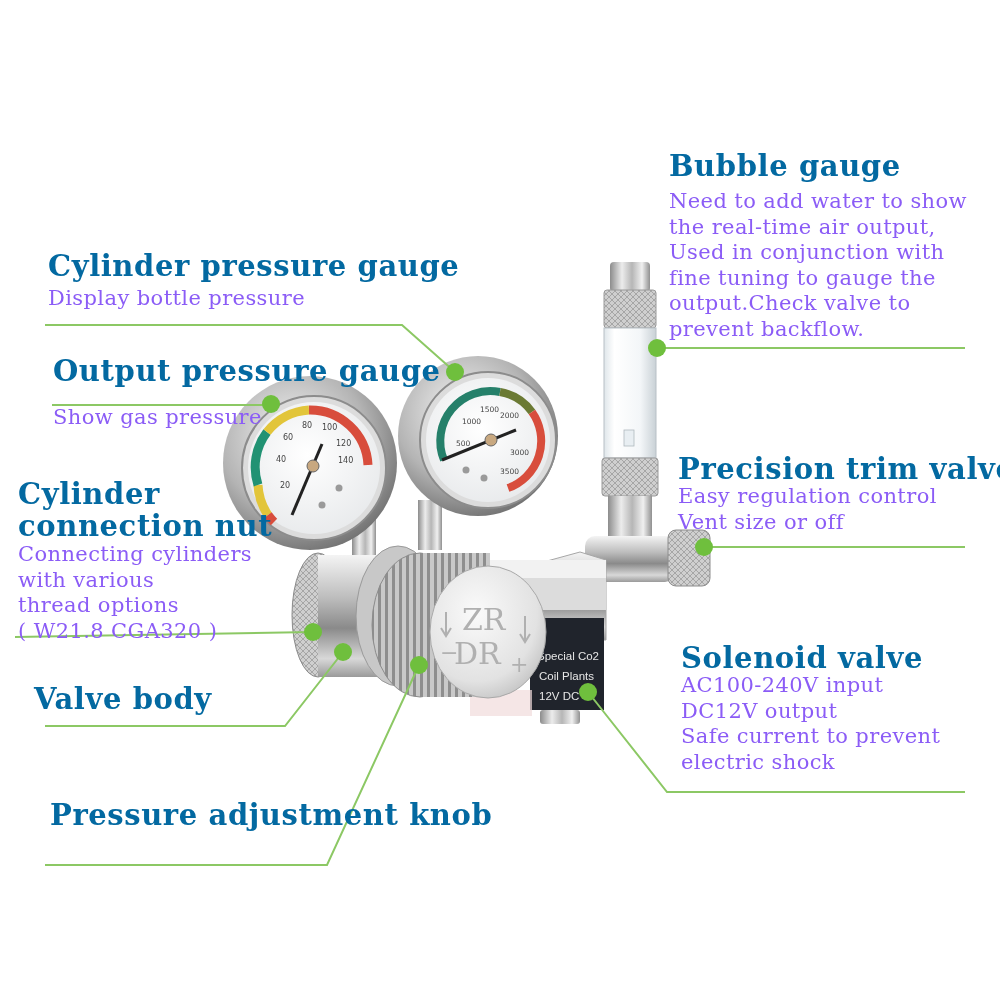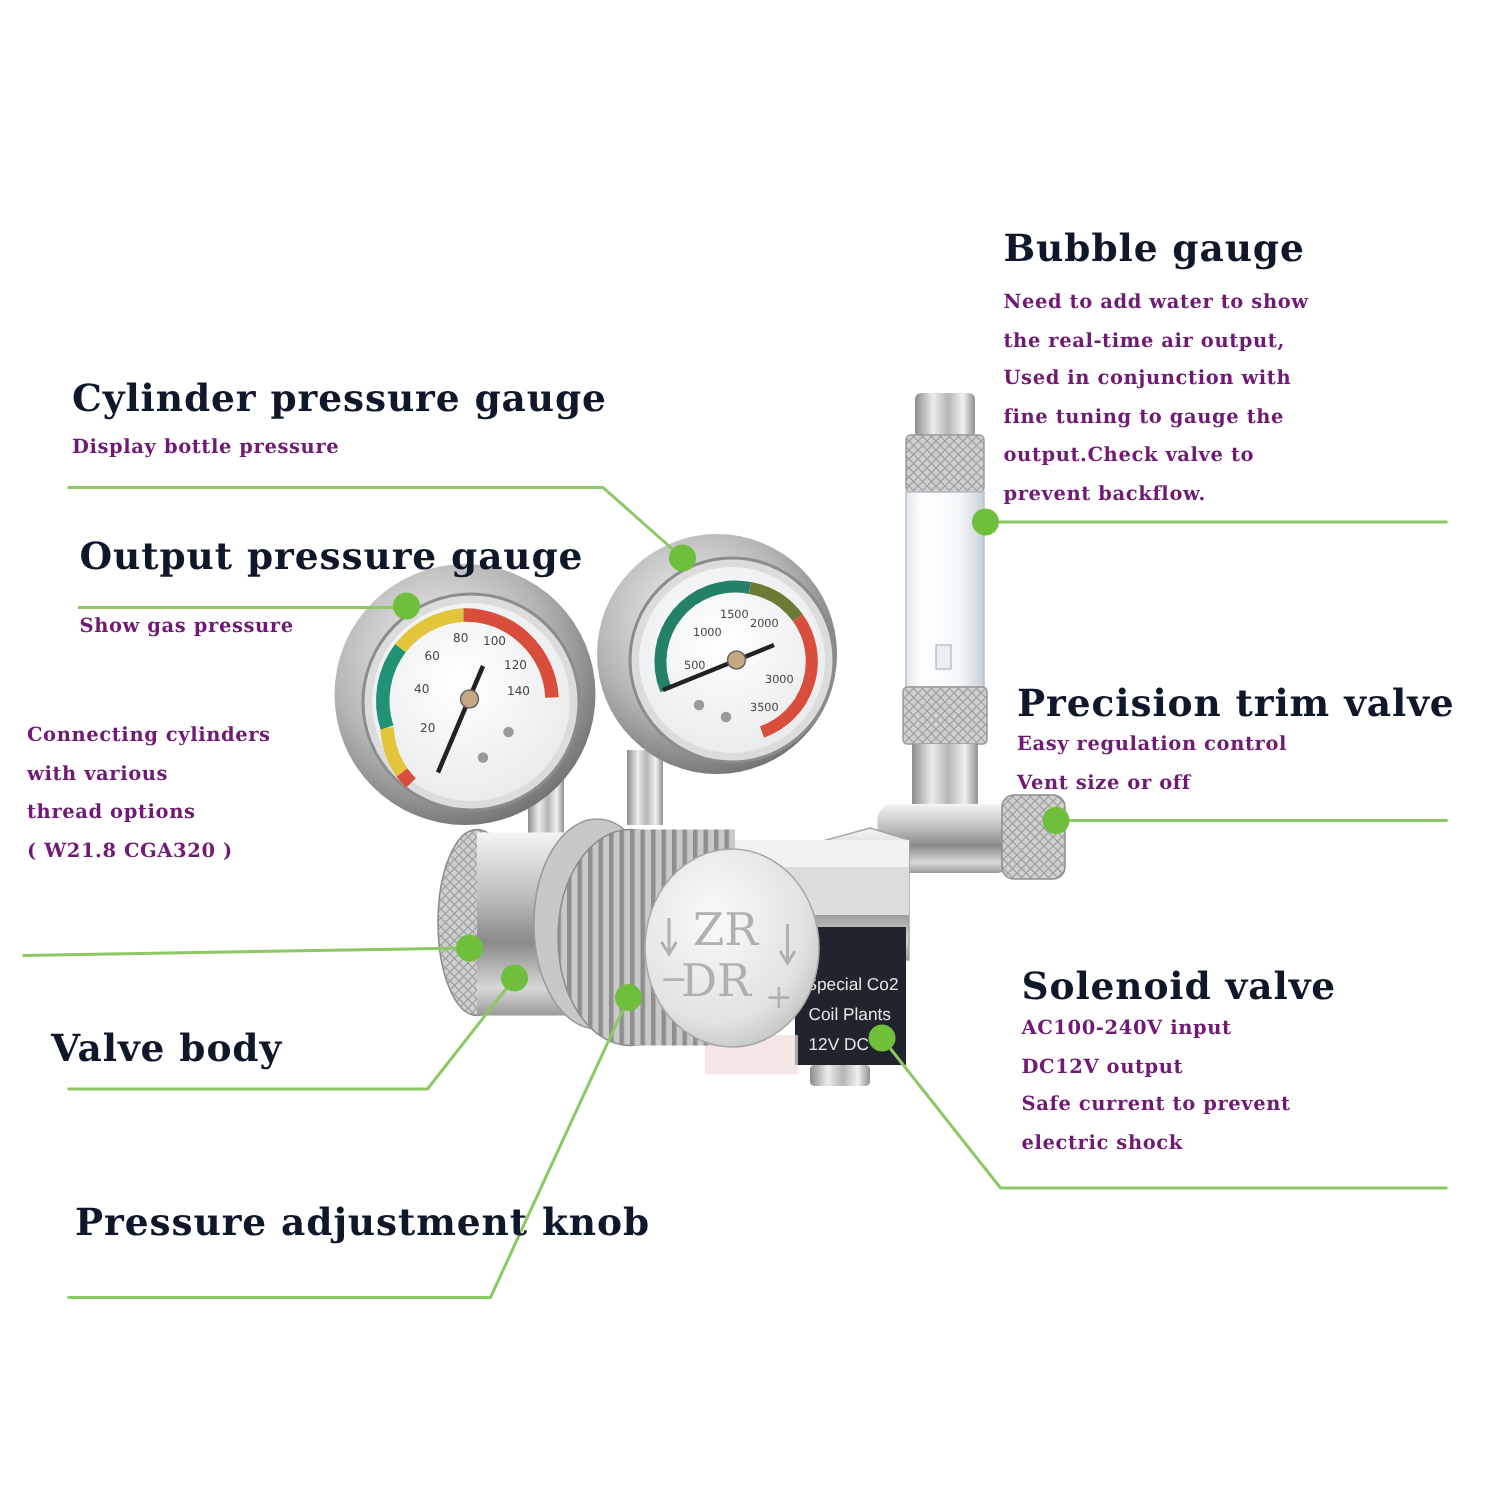--- a/index.html
+++ b/index.html
@@ -14,9 +14,9 @@
   #art { position: absolute; left: 0; top: 0; width: 1000px; height: 1000px; }
   .callout { position: absolute; }
   .title {
-    color: #0f172a;
+    color: #0369a1;
     font-weight: bold;
-    font-size: 25px;
+    font-size: 29px;
     letter-spacing: 0.6px;
     line-height: 30px;
     white-space: nowrap;

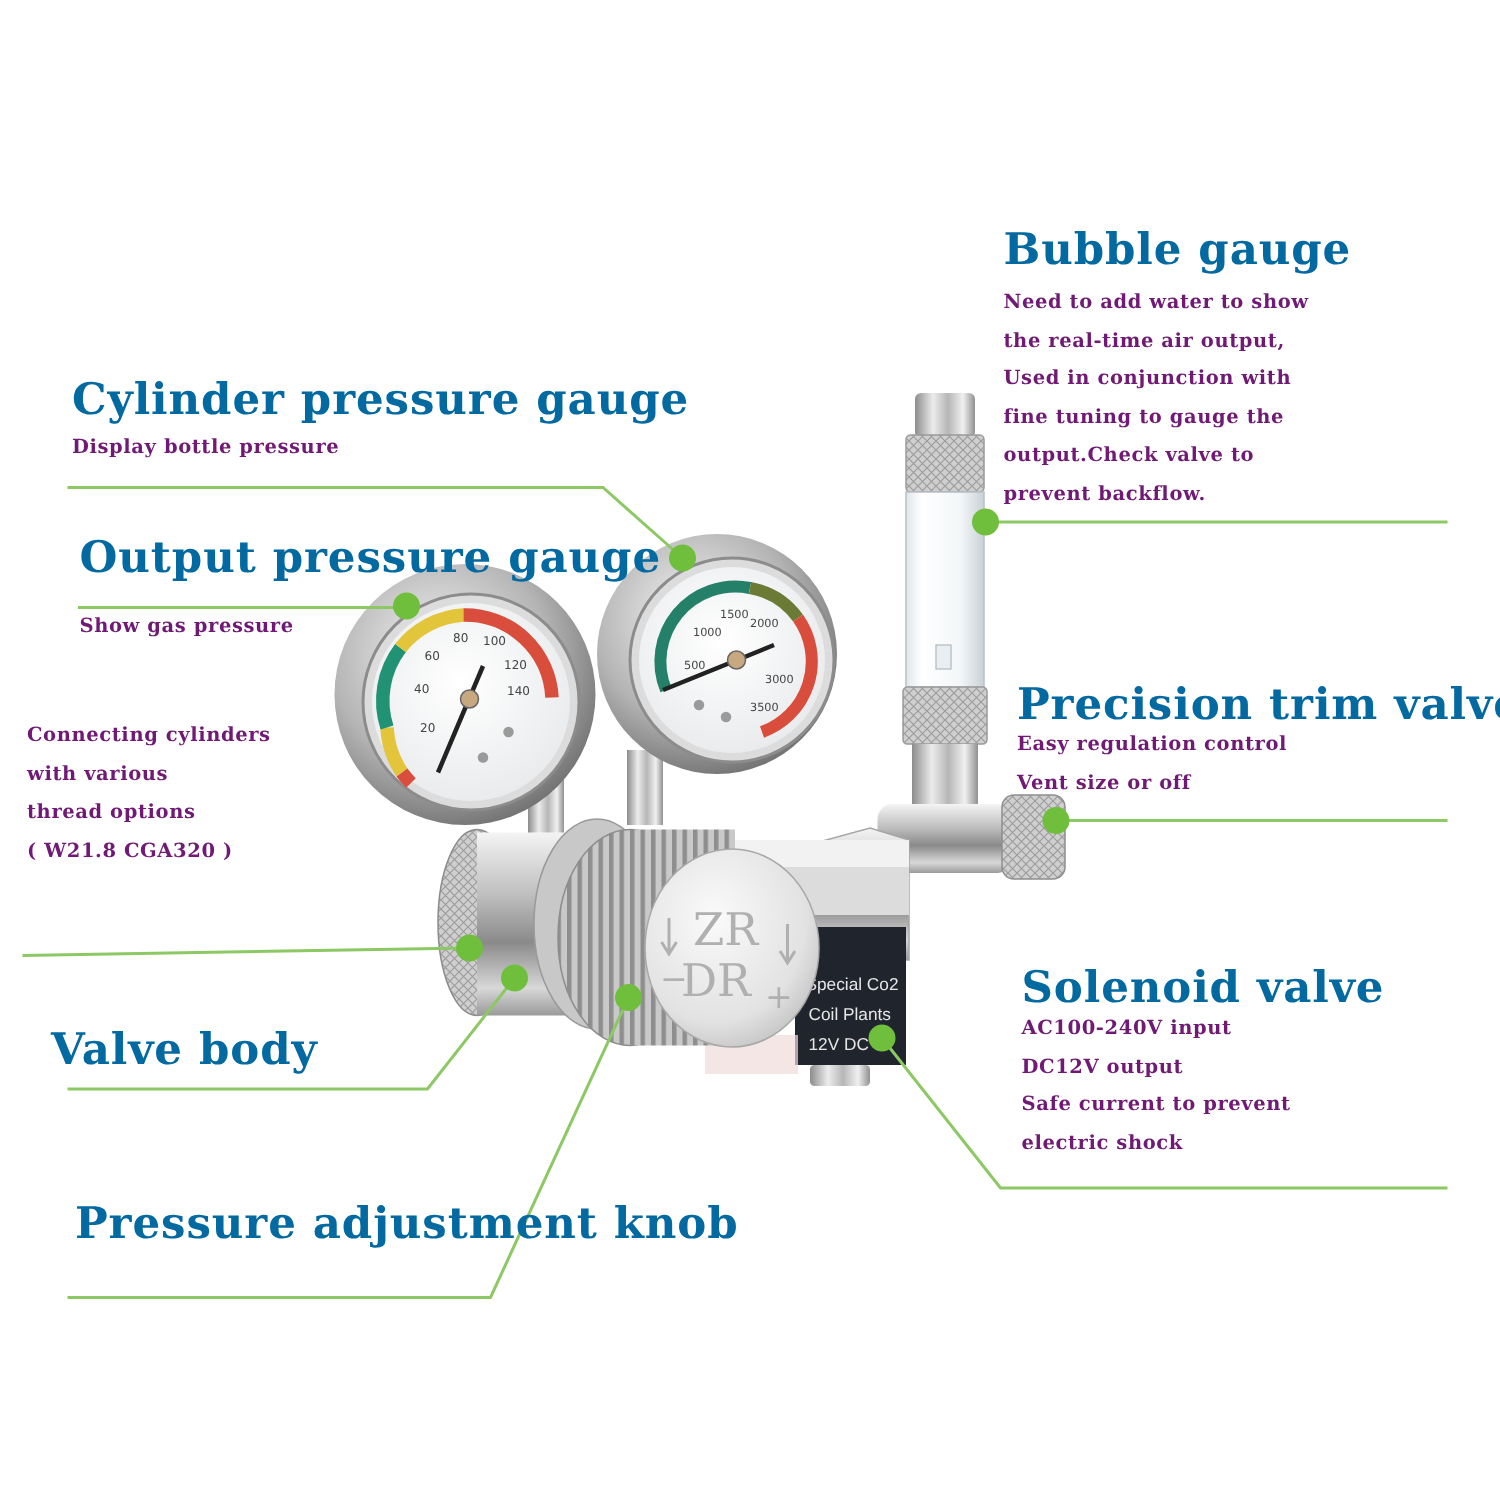--- a/index.html
+++ b/index.html
@@ -22,9 +22,9 @@
     white-space: nowrap;
   }
   .desc {
-    color: #701a75;
-    font-weight: bold;
-    font-size: 13px;
+    color: #8b5cf6;
+    font-weight: normal;
+    font-size: 21px;
     line-height: 25.5px;
     letter-spacing: 0.4px;
     white-space: nowrap;

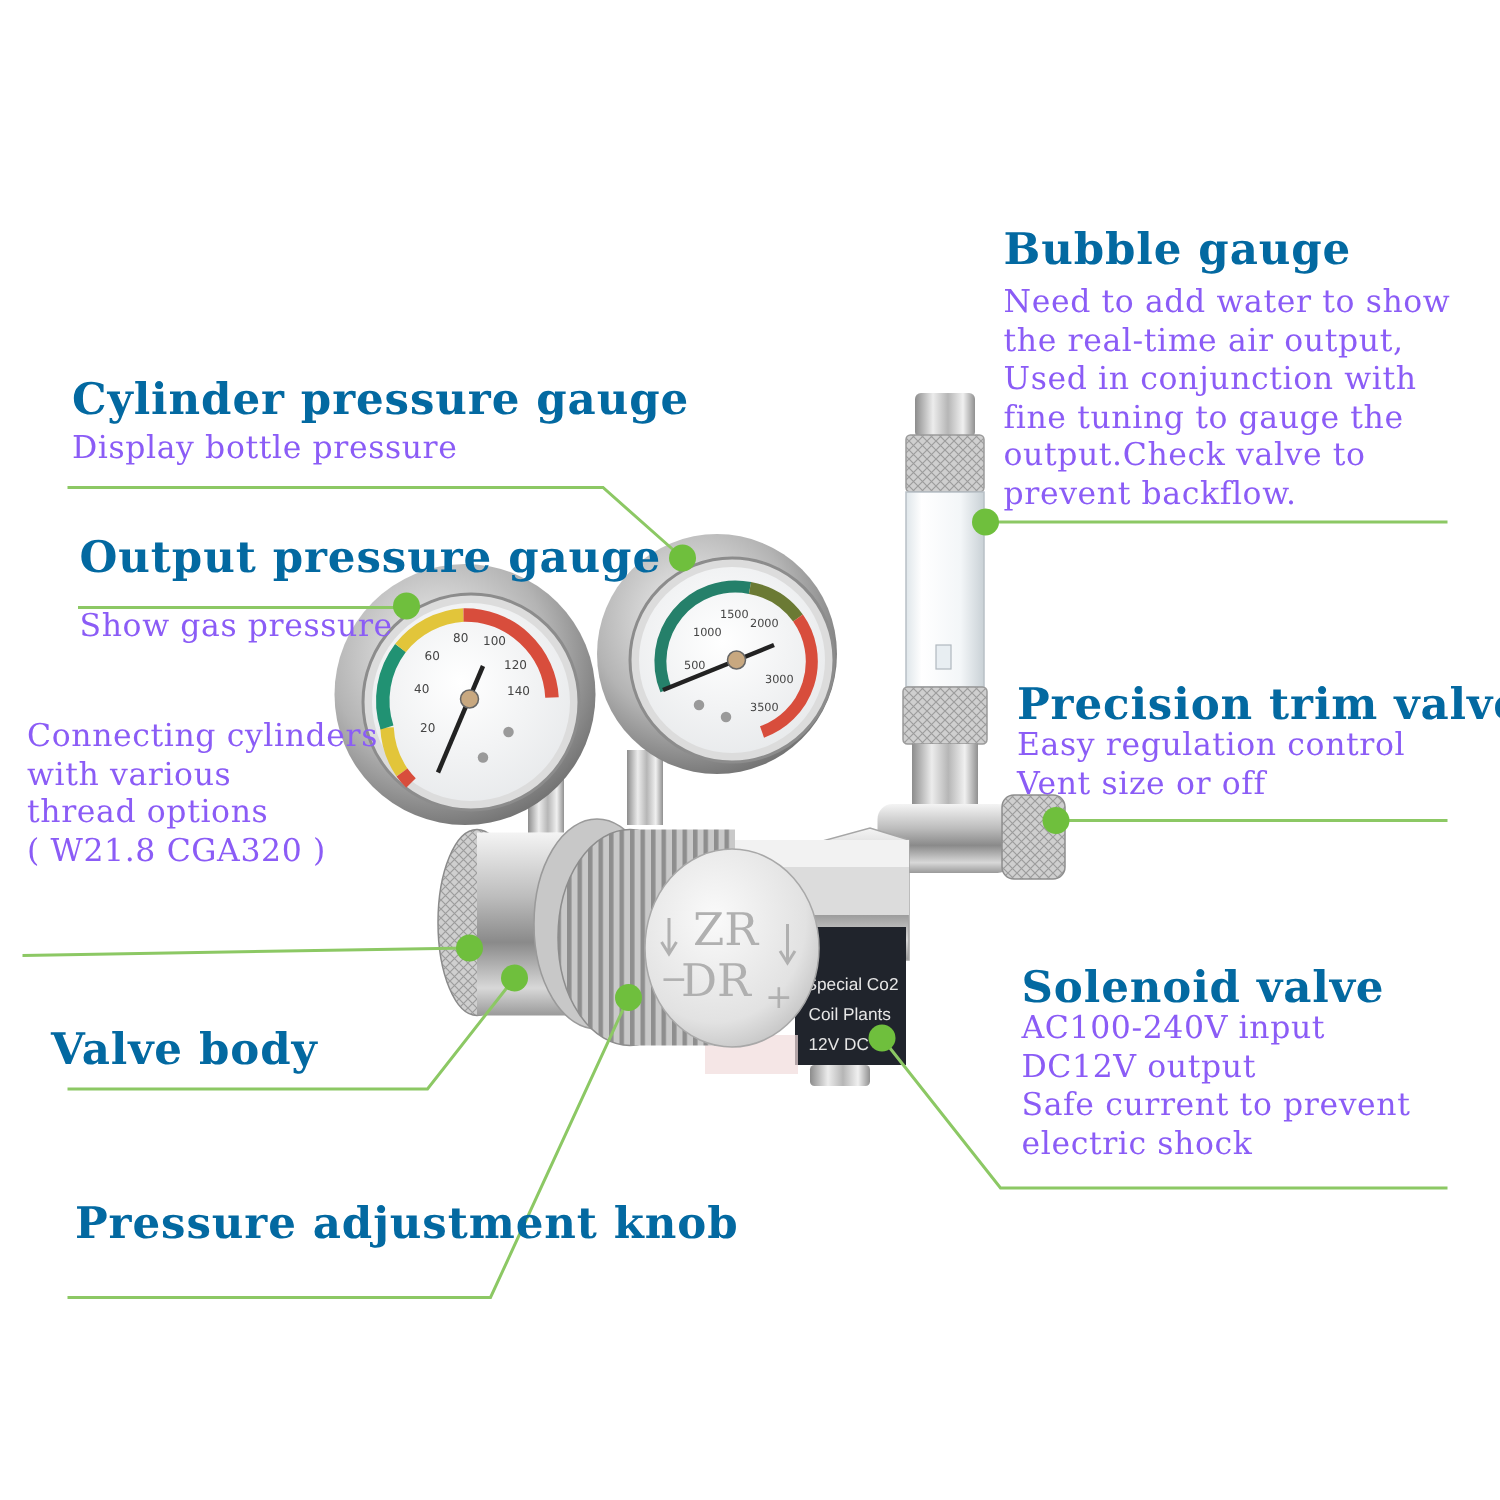--- a/index.html
+++ b/index.html
@@ -235,6 +235,10 @@
   </div>
 
   <div class="callout" style="left:18px; top:478px;">
+    <div class="title" style="line-height:32px;">
+      <div>Cylinder</div>
+      <div>connection nut</div>
+    </div>
     <div class="desc">
       <div>Connecting cylinders</div>
       <div>with various</div>

